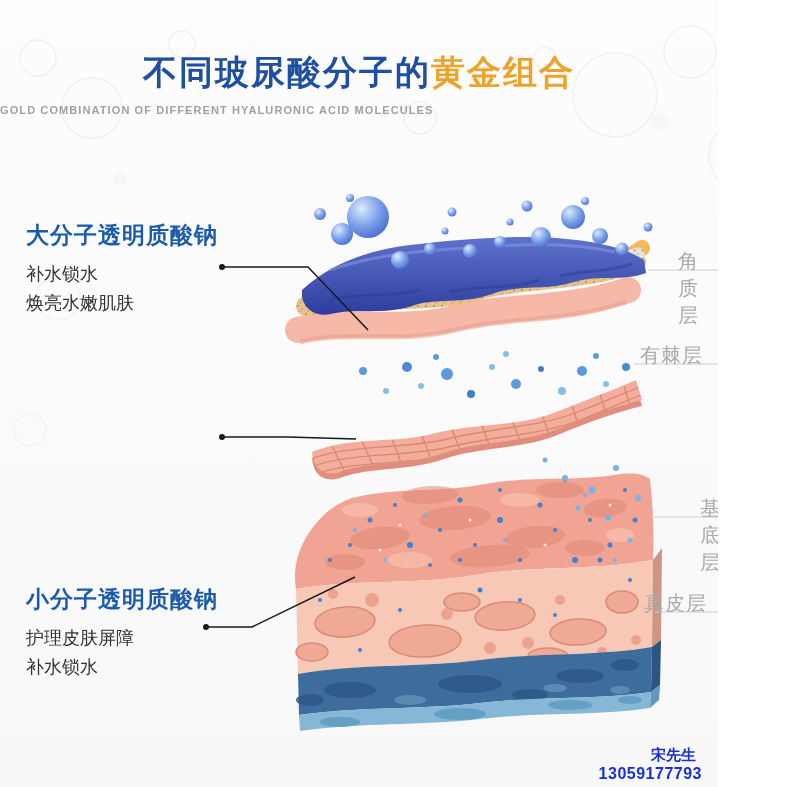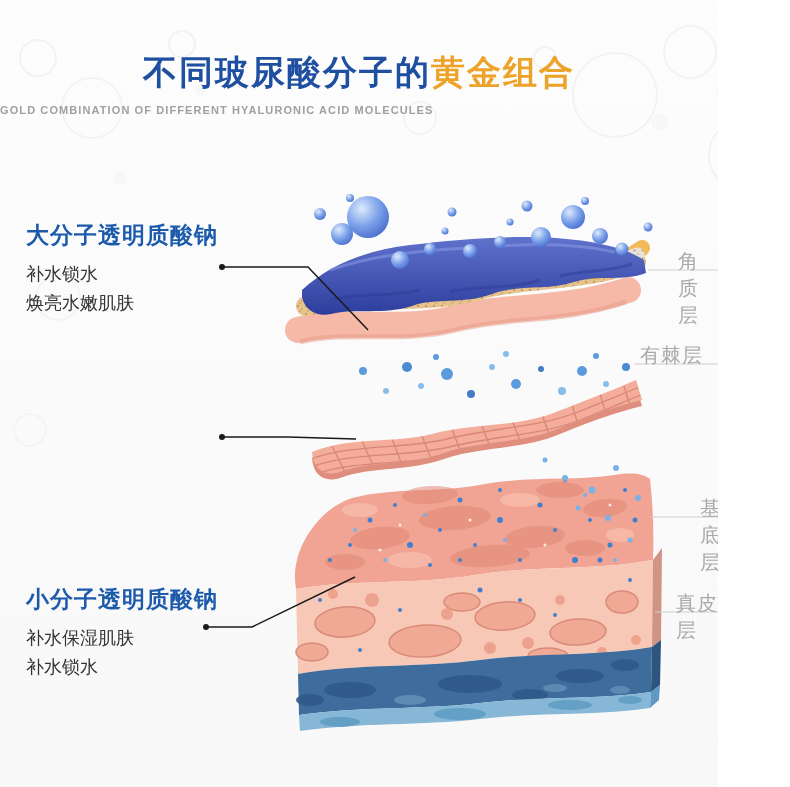--- a/index.html
+++ b/index.html
@@ -22,7 +22,7 @@
   .layer-label{position:absolute;font-size:20px;letter-spacing:1px;
                color:var(--layer-gray,#a9a9a9);}
   .l1{left:678px;top:248px;} .l2{left:640px;top:342px;}
-  .l3{left:700px;top:495px;} .l4{left:676px;top:590px;}
+  .l3{left:700px;top:495px;} .l4{left:644px;top:590px;}
   .contact{position:absolute;right:16px;bottom:4px;text-align:right;
            color:var(--contact-blue,#1b2fd6);font-weight:bold;}
   .c-name{font-size:15px;padding-right:6px;}

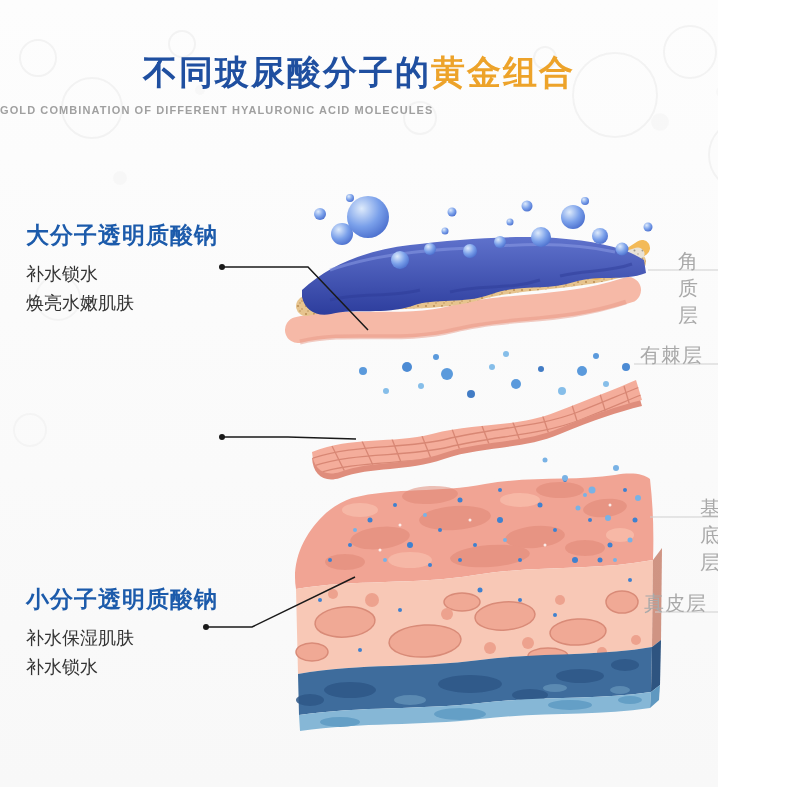--- a/index.html
+++ b/index.html
@@ -312,7 +312,7 @@
   </div>
   <div class="molecule m3">
     <div class="m-title">小分子透明质酸钠</div>
-    <div class="m-desc">补水保湿肌肤</div>
+    <div class="m-desc">护理皮肤屏障</div>
     <div class="m-desc">补水锁水</div>
   </div>
 

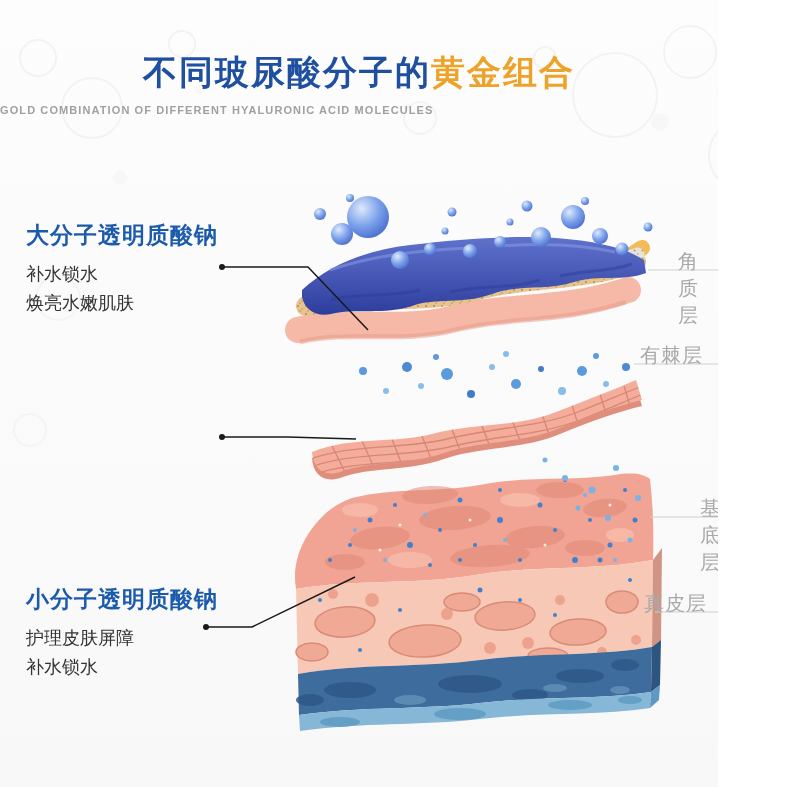--- a/index.html
+++ b/index.html
@@ -321,6 +321,10 @@
   <div class="layer-label l3">基底层</div>
   <div class="layer-label l4">真皮层</div>
 
+  <div class="contact">
+    <div class="c-name">宋先生</div>
+    <div class="c-phone">13059177793</div>
+  </div>
 
 </div>
 

